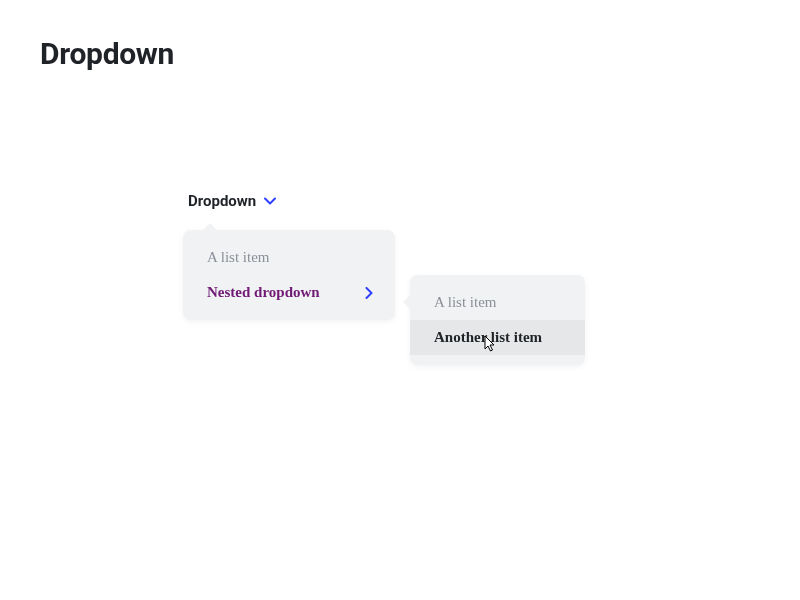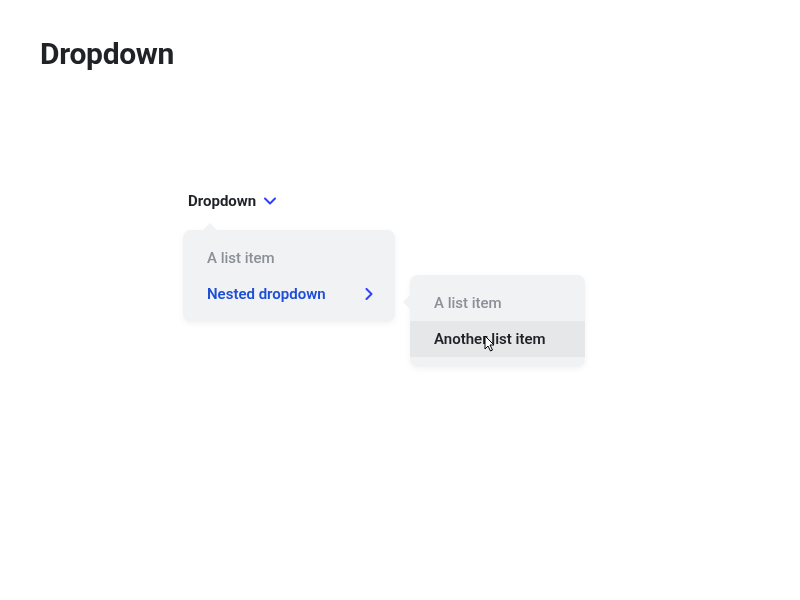--- a/index.html
+++ b/index.html
@@ -55,6 +55,7 @@
       border-radius: 8px;
       box-shadow: 0 2px 6px rgba(0,0,0,0.05);
       padding: 10px 0;
+      font-family: Liberation Serif, serif;
     }
     .menu.primary {
       left: 183px;

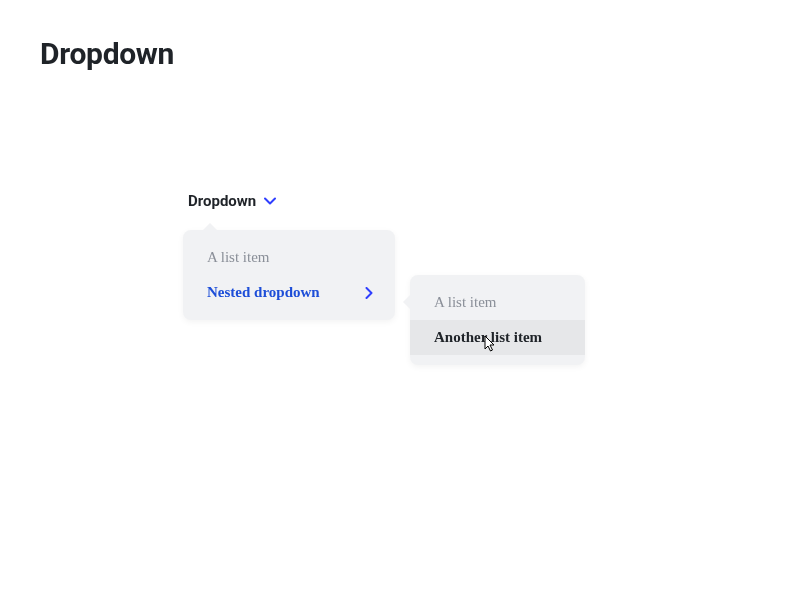--- a/index.html
+++ b/index.html
@@ -99,7 +99,7 @@
       font-weight: 500;
     }
     .menu-item.active {
-      color: #1d4ed8;
+      color: #701a75;
       font-weight: 600;
     }
     .menu-item.hovered {

